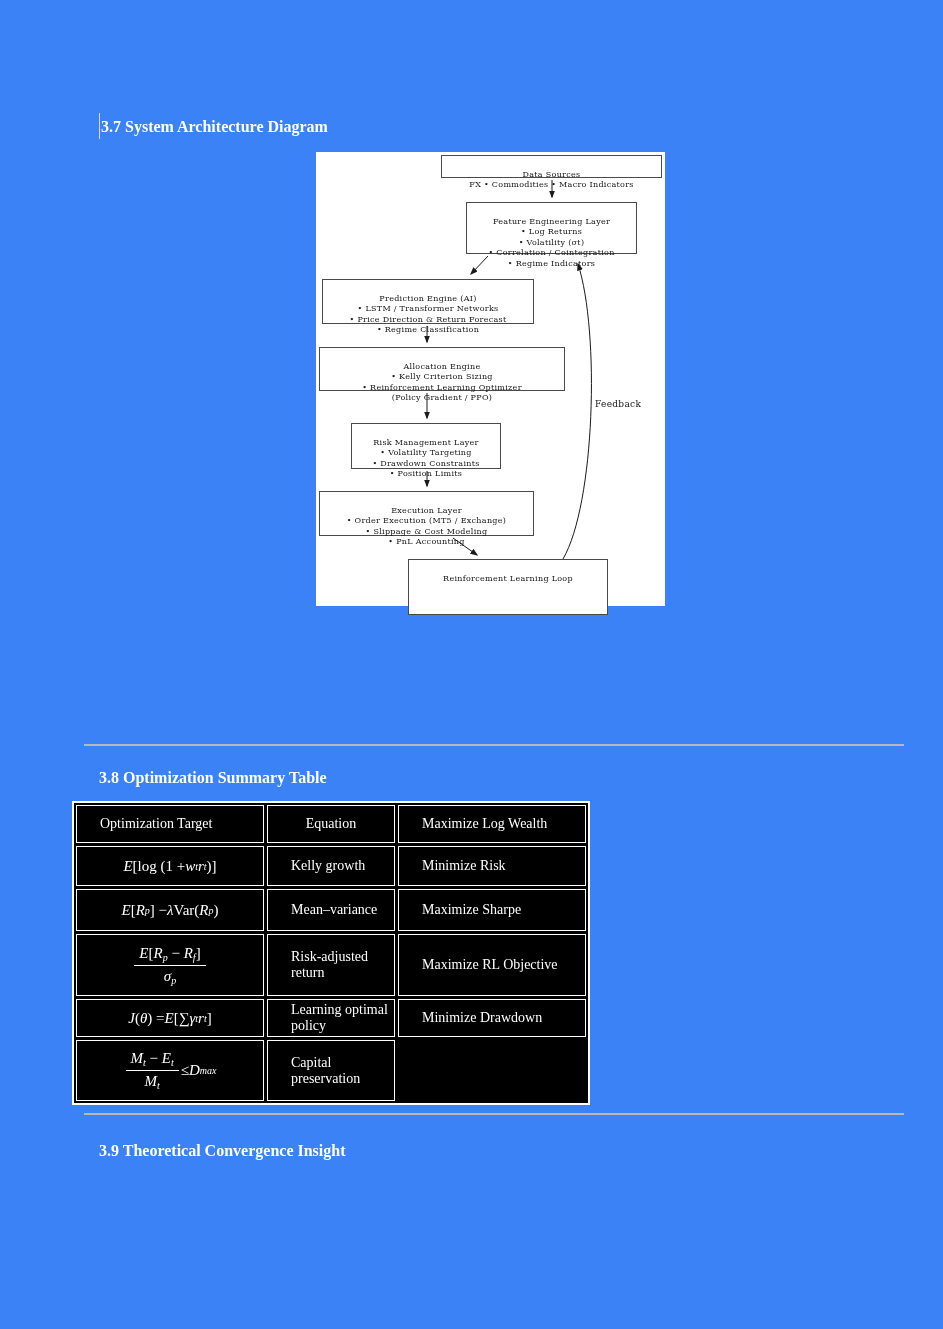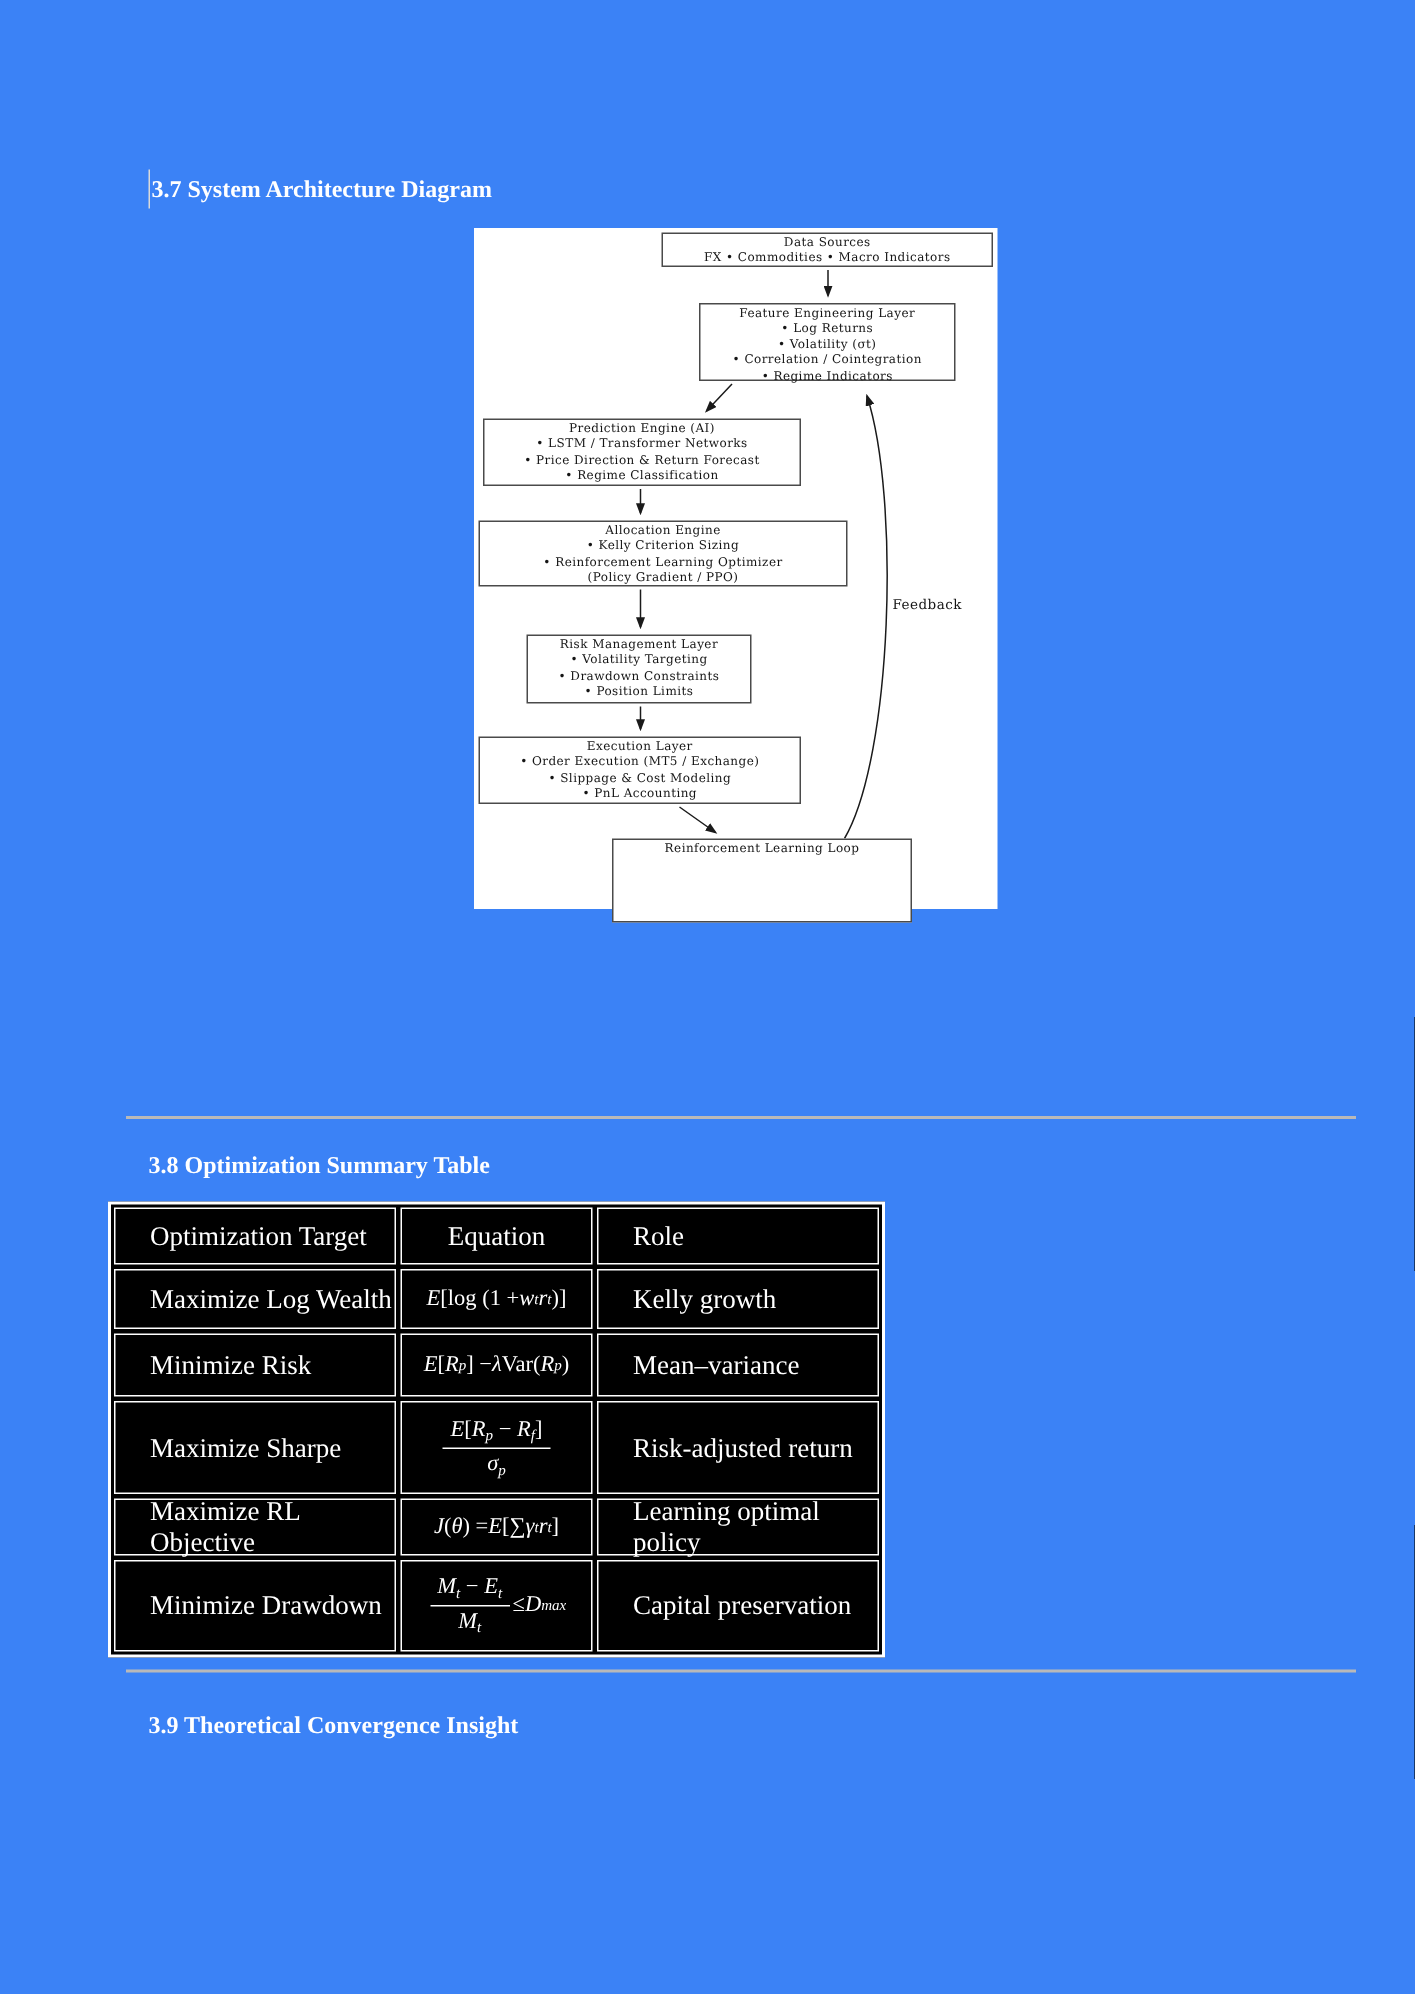--- a/index.html
+++ b/index.html
@@ -22,7 +22,7 @@
   .diagram{position:absolute;left:316px;top:152px;width:349px;height:454px;background:#fff;}
   .node{position:absolute;box-sizing:border-box;border:1px solid #4a4a4a;background:#fff;
         color:#141414;font-family:"DejaVu Serif",serif;font-size:8px;line-height:10.4px;
-        letter-spacing:0.3px;text-align:center;padding-top:1px;}
+        letter-spacing:0.3px;text-align:center;padding-top:14px;}
   .n1{left:125px;top:3px;width:221px;height:23px;}
   .n2{left:150px;top:50px;width:171px;height:52px;}
   .n3{left:6px;top:127px;width:212px;height:45px;}

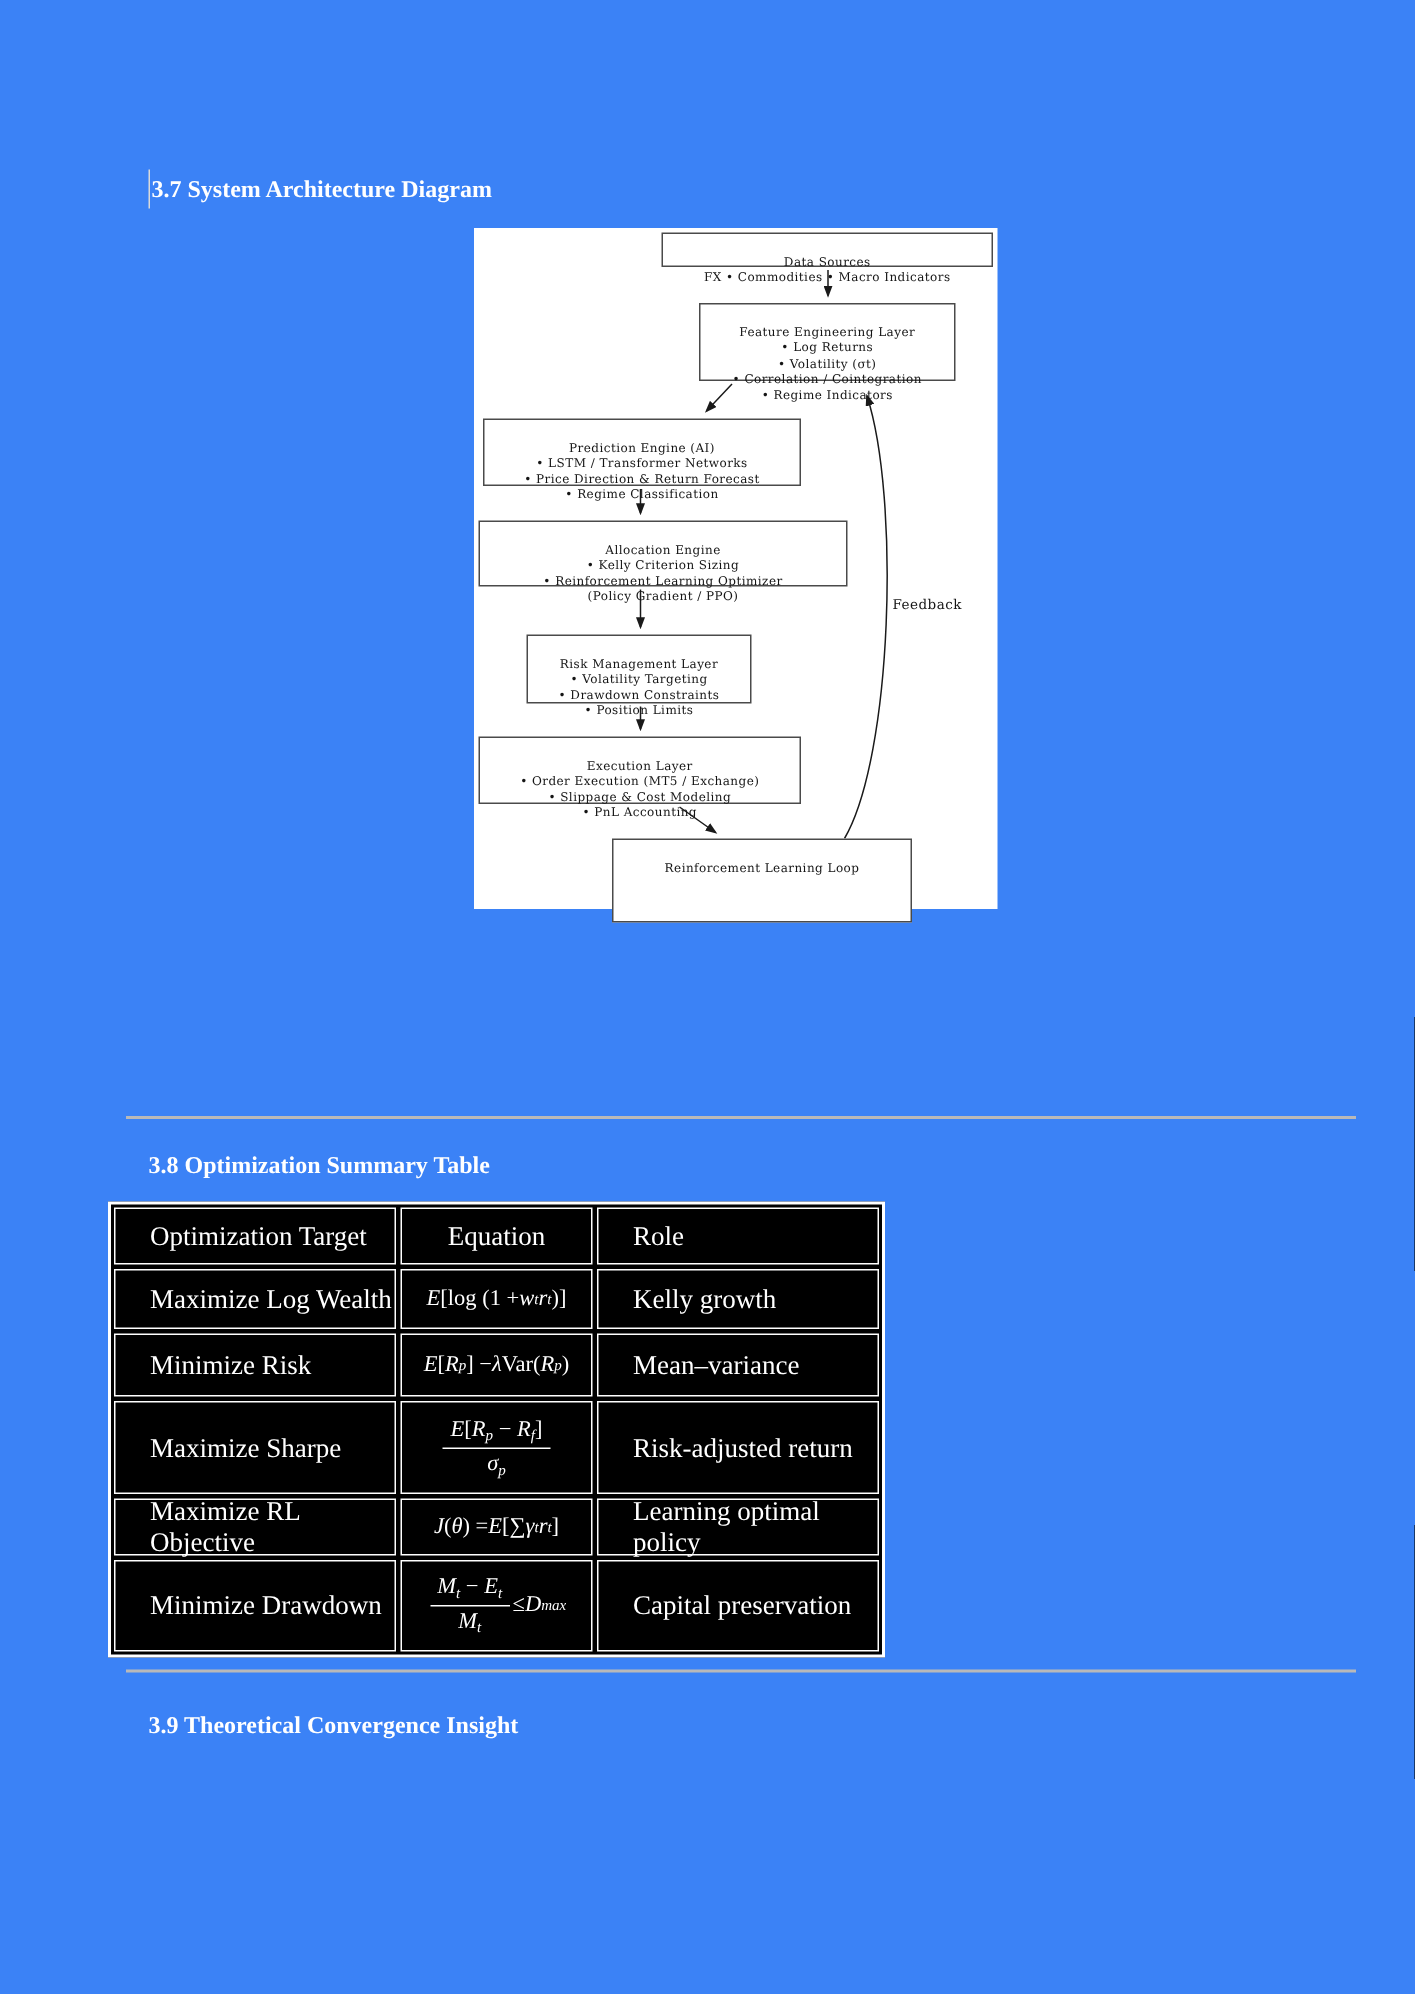--- a/index.html
+++ b/index.html
@@ -39,7 +39,7 @@
   .tbl{display:grid;grid-template-columns:188px 128px 188px;grid-template-rows:38px 40px 42px 62px 38px 61px;
        gap:3px;}
   .cell{box-sizing:border-box;border:1px solid #fff;background:#000;color:#fff;
-        display:flex;align-items:center;font-size:18px;}
+        display:flex;align-items:center;font-size:14px;}
   .cl{justify-content:flex-start;padding-left:23px;}
   .cc{justify-content:center;text-align:center;}
   .eq{font-size:15px;white-space:nowrap;}

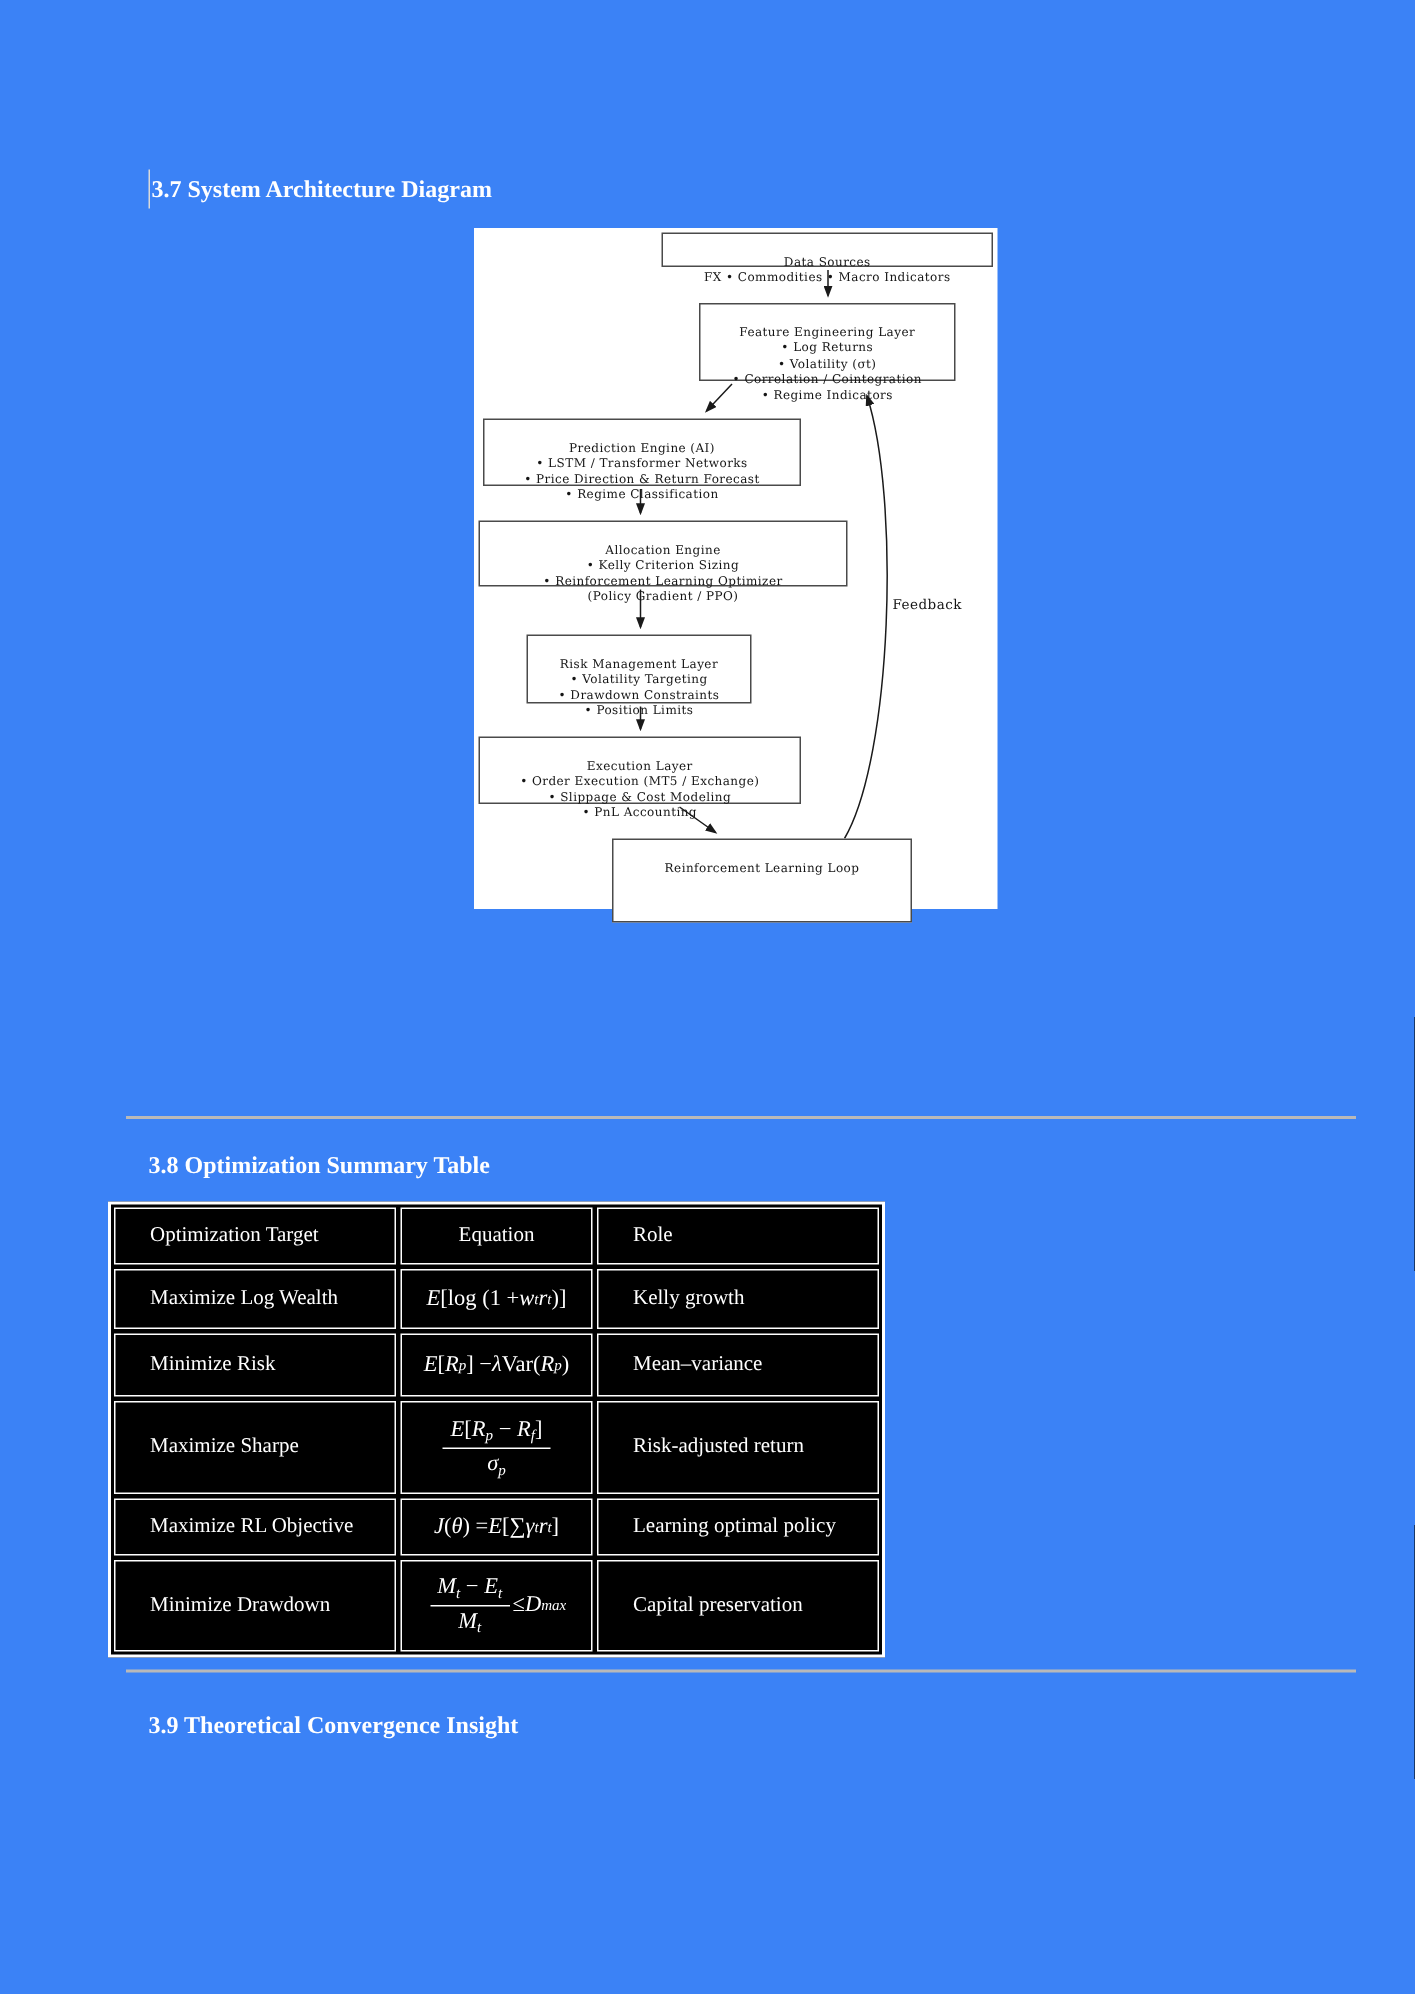--- a/index.html
+++ b/index.html
@@ -135,7 +135,6 @@
     <div class="tbl">
       <div class="cell cl">Optimization Target</div>
       <div class="cell cc">Equation</div>
-      <div class="cell cl">Role</div>
 
       <div class="cell cl">Maximize Log Wealth</div>
       <div class="cell cc eq">

